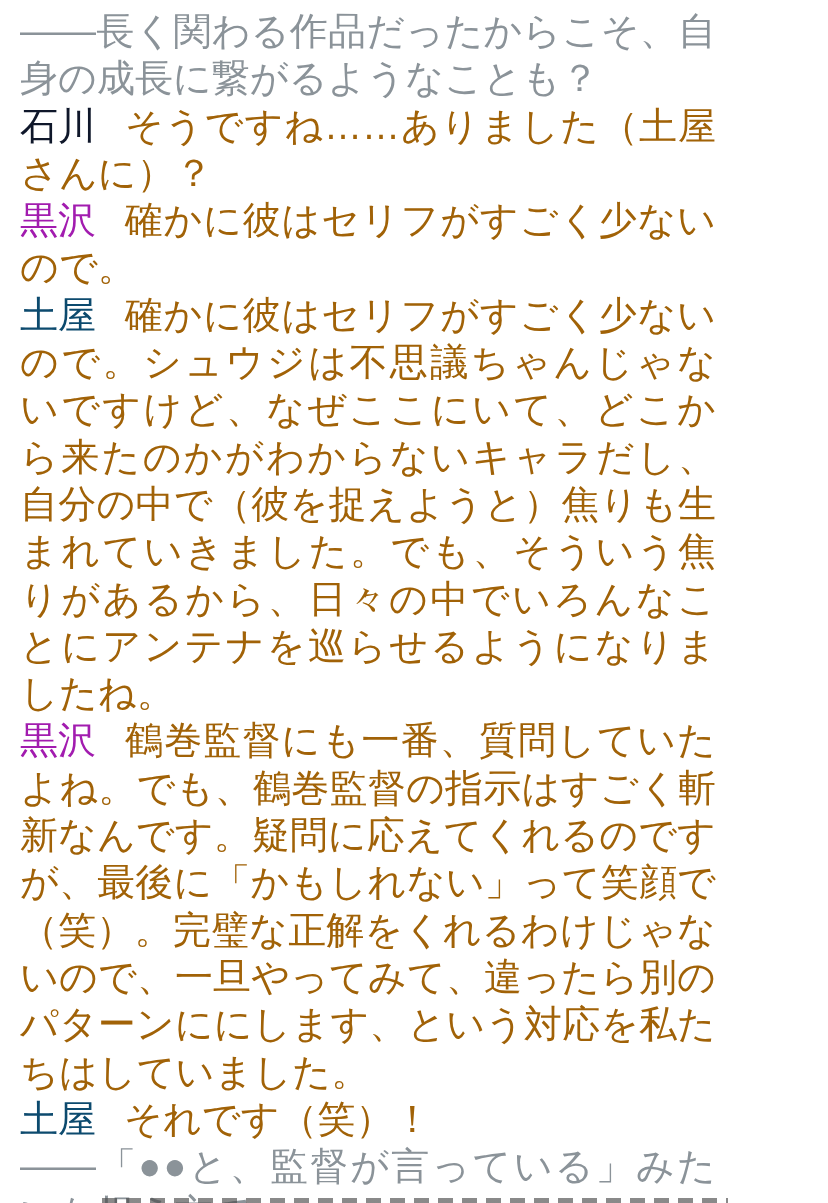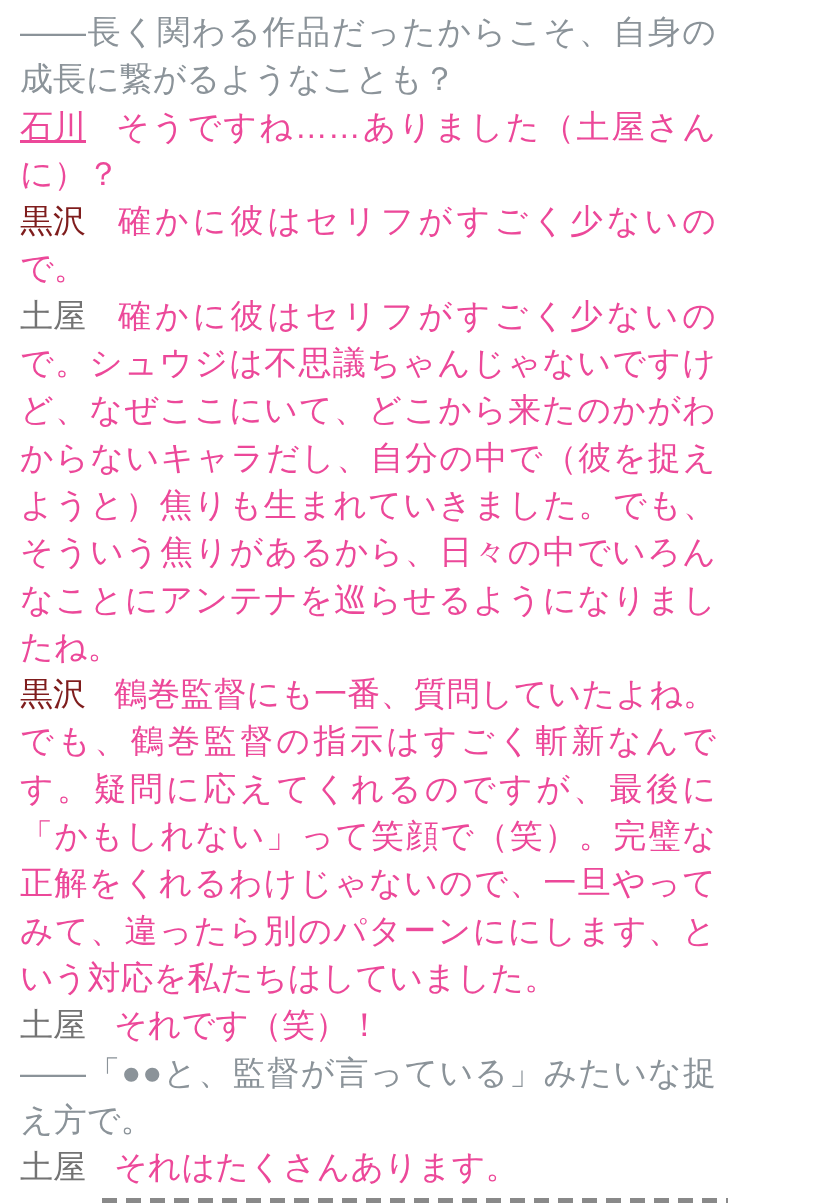--- a/index.html
+++ b/index.html
@@ -13,7 +13,7 @@
     padding: 8px 12px 0 20px;
     font-family: "Liberation Sans", sans-serif;
     font-weight: 400;
-    font-size: 33px;
+    font-size: 38px;
     line-height: 47.3px;
     color: #333333;
     text-align: justify;

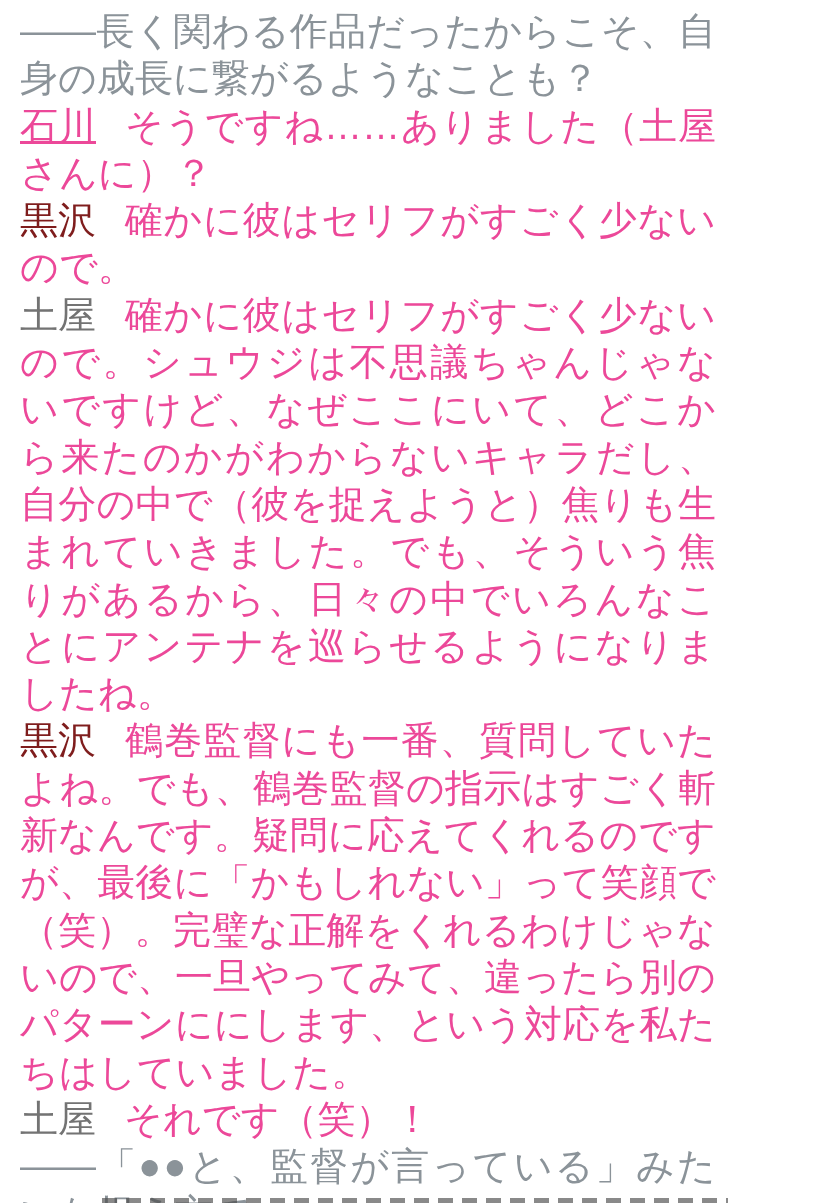--- a/index.html
+++ b/index.html
@@ -22,7 +22,7 @@
   .para { margin: 0; }
   .para.interviewer { color: #8b9399; }
   .speaker { display: inline-block; margin-right: 28px; }
-  .speaker-ishikawa { color: #ec4899; text-decoration: underline; }
+  .speaker-ishikawa { color: #0f172a; }
   .speaker-kurosawa { color: #7f1d1d; }
   .speaker-tsuchiya { color: #737373; }
   .speech { color: #ec4899; }

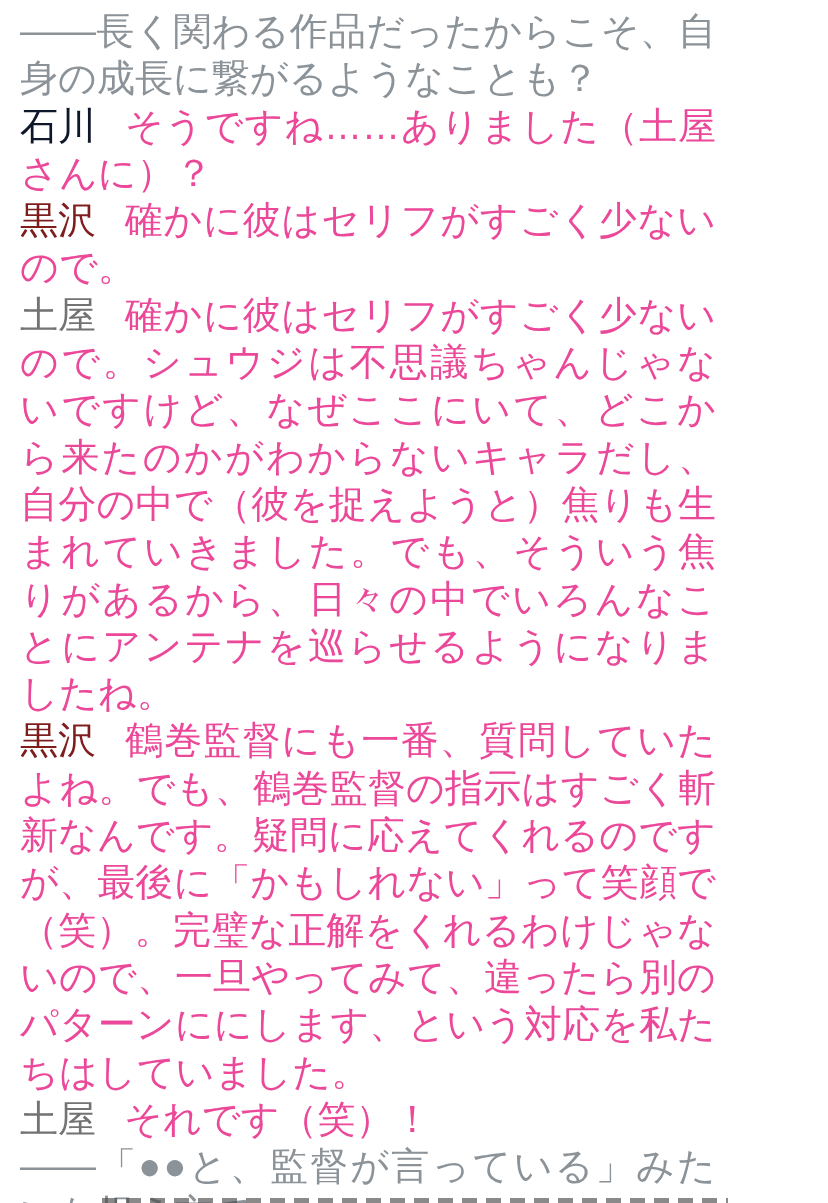--- a/index.html
+++ b/index.html
@@ -25,7 +25,7 @@
   .speaker-ishikawa { color: #0f172a; }
   .speaker-kurosawa { color: #7f1d1d; }
   .speaker-tsuchiya { color: #737373; }
-  .speech { color: #ec4899; }
+  .speech { color: #a16207; }
   
   .cutoff-line {
     position: absolute;

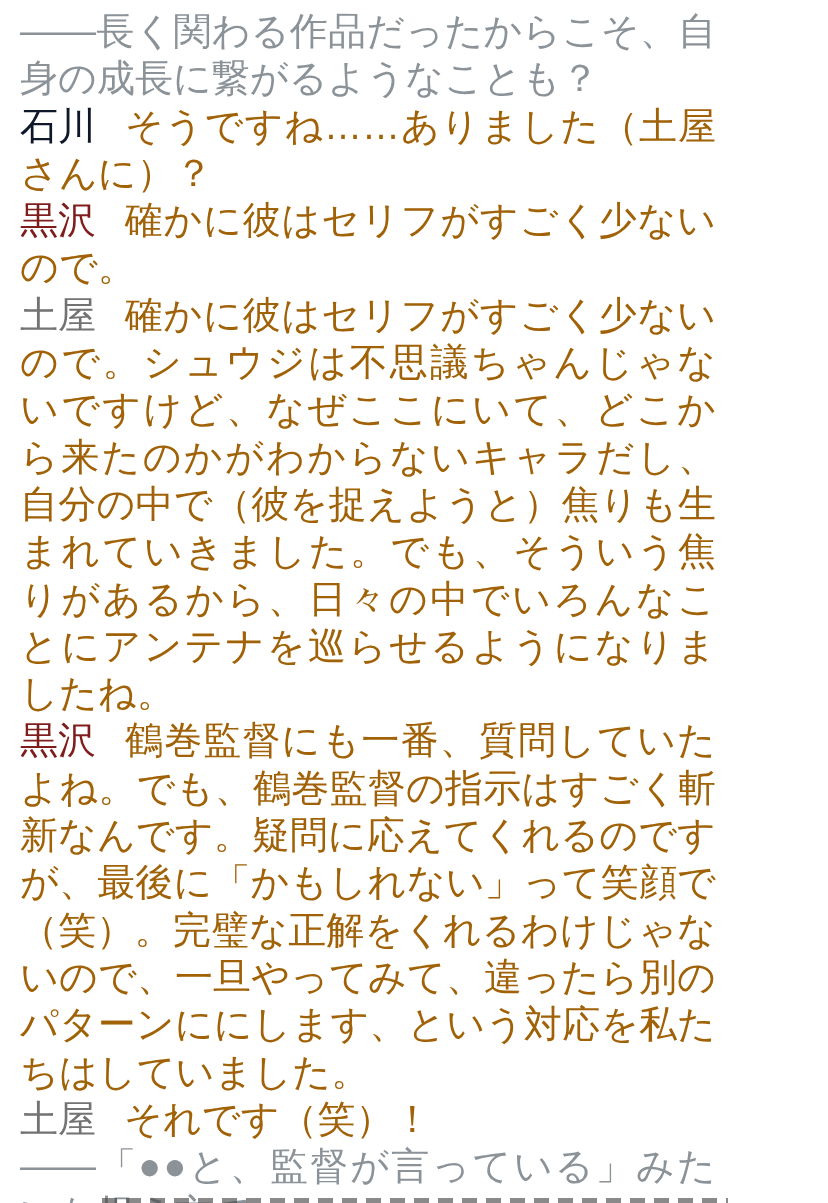--- a/index.html
+++ b/index.html
@@ -23,7 +23,7 @@
   .para.interviewer { color: #8b9399; }
   .speaker { display: inline-block; margin-right: 28px; }
   .speaker-ishikawa { color: #0f172a; }
-  .speaker-kurosawa { color: #7f1d1d; }
+  .speaker-kurosawa { color: #a21caf; }
   .speaker-tsuchiya { color: #737373; }
   .speech { color: #a16207; }
   

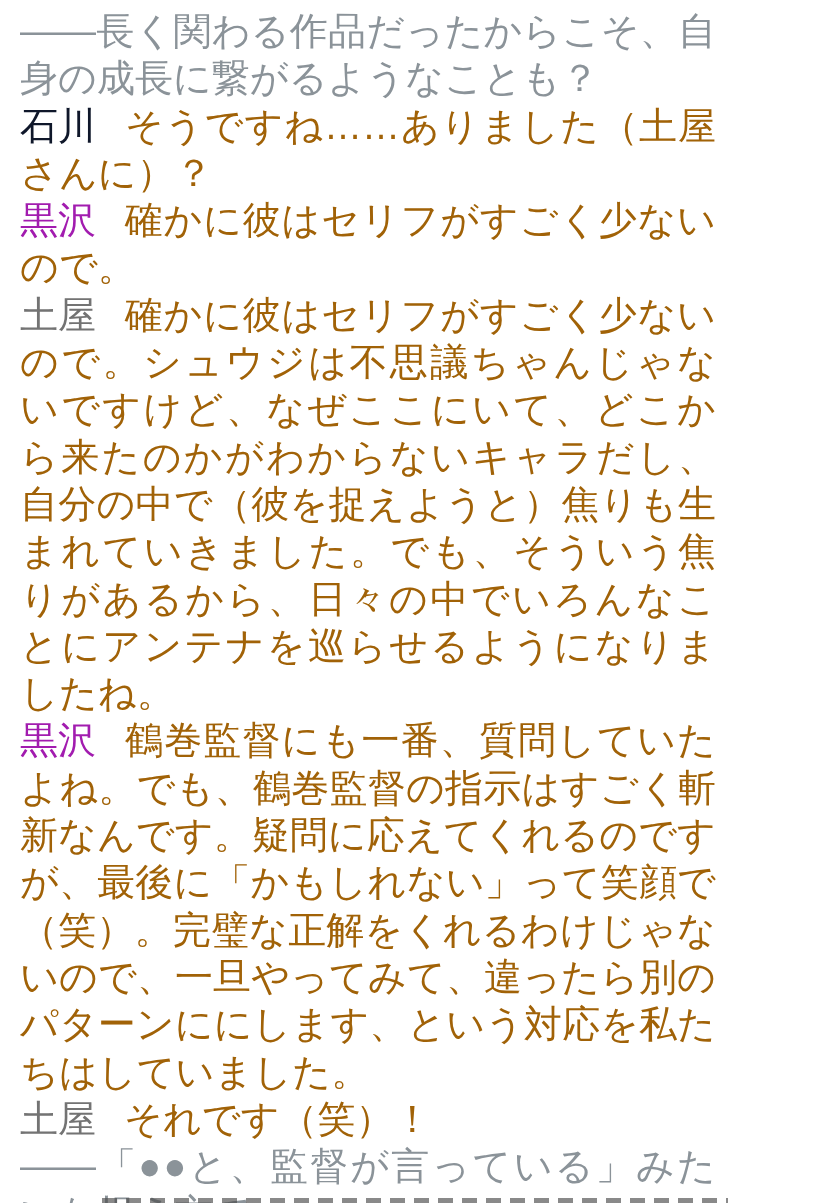--- a/index.html
+++ b/index.html
@@ -24,7 +24,7 @@
   .speaker { display: inline-block; margin-right: 28px; }
   .speaker-ishikawa { color: #0f172a; }
   .speaker-kurosawa { color: #a21caf; }
-  .speaker-tsuchiya { color: #737373; }
+  .speaker-tsuchiya { color: #0c4a6e; }
   .speech { color: #a16207; }
   
   .cutoff-line {

